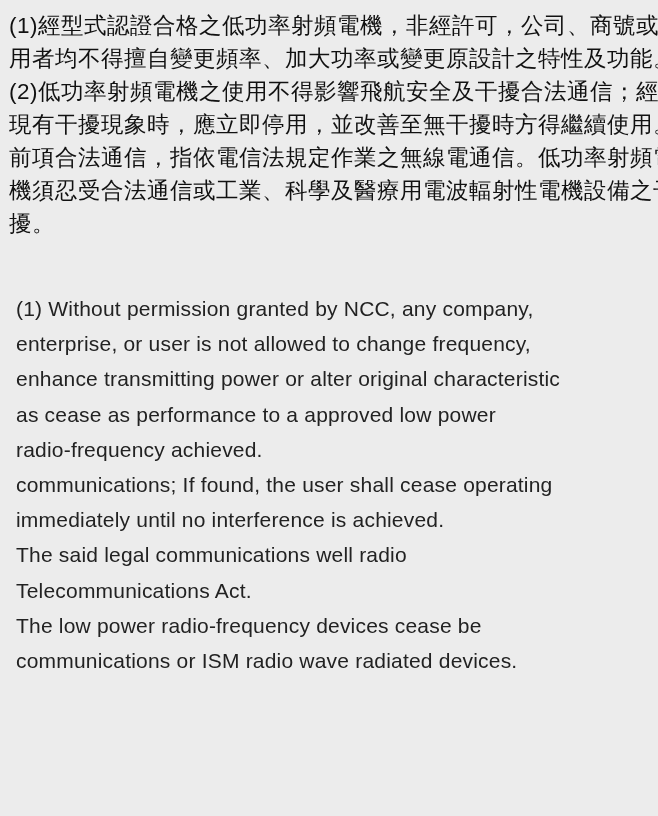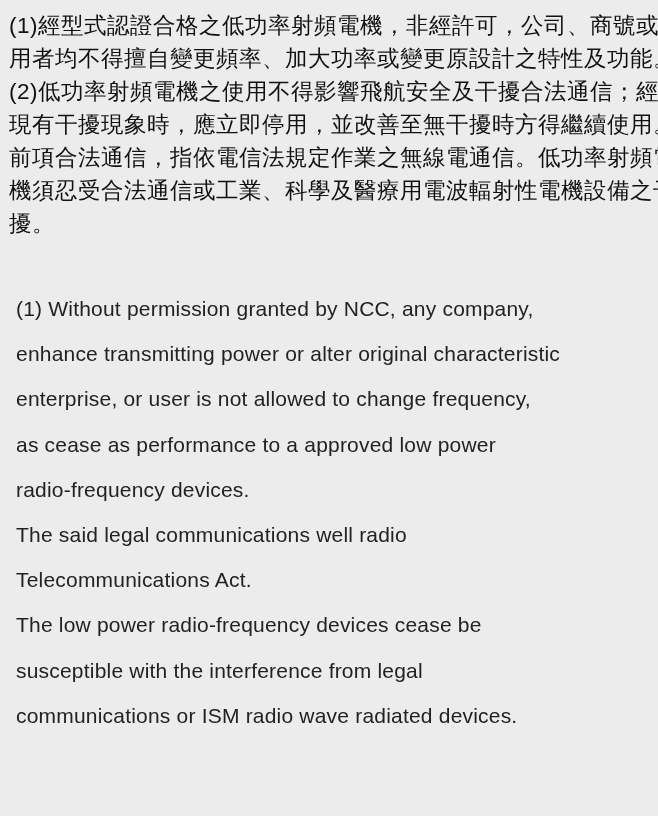--- a/index.html
+++ b/index.html
@@ -41,7 +41,6 @@
   }
   .en-line {
     white-space: nowrap;
-    margin-top: 10px;
   }
 </style>
 </head>

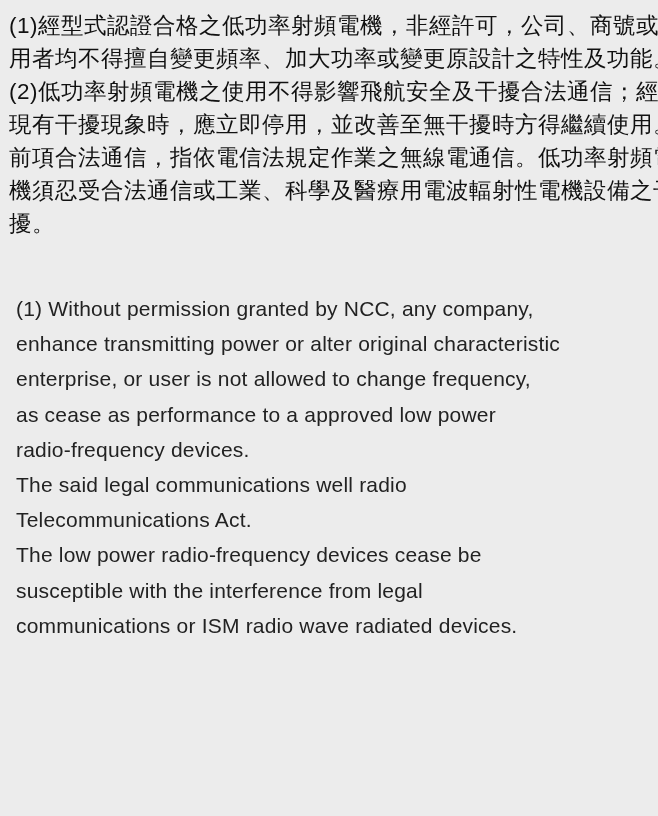--- a/index.html
+++ b/index.html
@@ -60,8 +60,8 @@
 
   <div class="en-block">
     <div class="en-line">(1) Without permission granted by NCC, any company,</div>
+    <div class="en-line">enterprise, or user is not allowed to change frequency,</div>
     <div class="en-line">enhance transmitting power or alter original characteristic</div>
-    <div class="en-line">enterprise, or user is not allowed to change frequency,</div>
     <div class="en-line">as cease as performance to a approved low power</div>
     <div class="en-line">radio-frequency devices.</div>
     <div class="en-line">The said legal communications well radio</div>

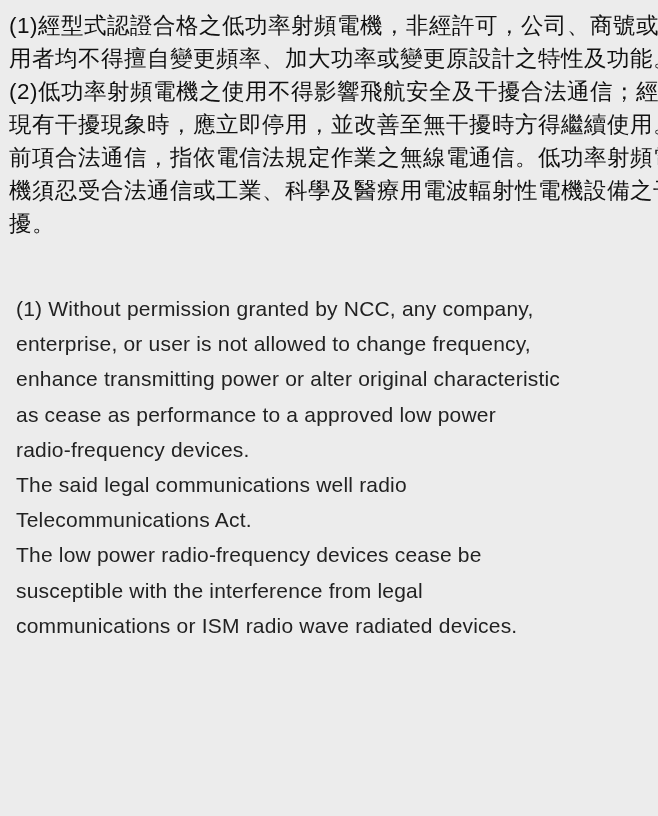--- a/index.html
+++ b/index.html
@@ -63,7 +63,7 @@
     <div class="en-line">enterprise, or user is not allowed to change frequency,</div>
     <div class="en-line">enhance transmitting power or alter original characteristic</div>
     <div class="en-line">as cease as performance to a approved low power</div>
-    <div class="en-line">radio-frequency devices.</div>
+    <div class="en-line">radio-frequency achieved.</div>
     <div class="en-line">The said legal communications well radio</div>
     <div class="en-line">Telecommunications Act.</div>
     <div class="en-line">The low power radio-frequency devices cease be</div>

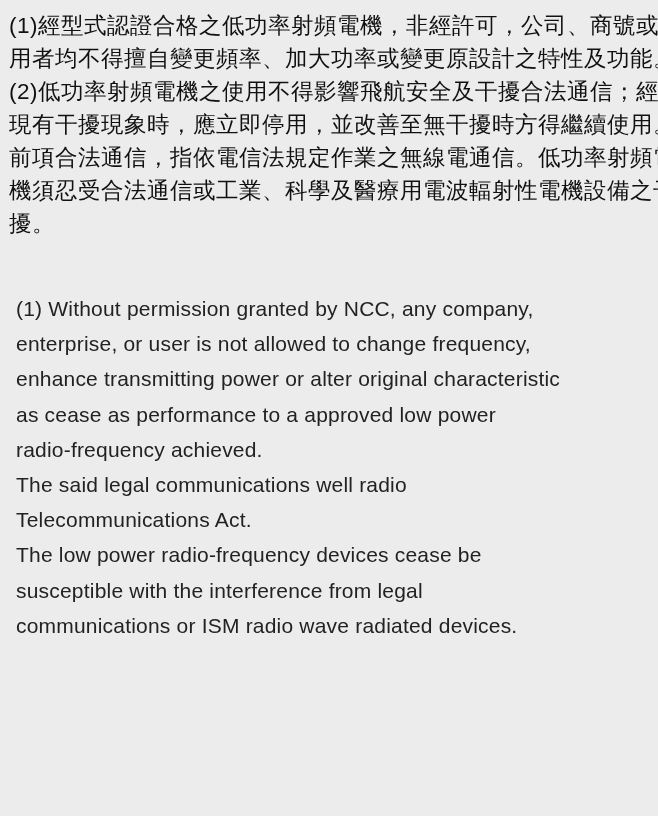--- a/index.html
+++ b/index.html
@@ -64,6 +64,7 @@
     <div class="en-line">enhance transmitting power or alter original characteristic</div>
     <div class="en-line">as cease as performance to a approved low power</div>
     <div class="en-line">radio-frequency achieved.</div>
+    <div class="en-line">communications; If found, the user shall cease operating</div>
     <div class="en-line">The said legal communications well radio</div>
     <div class="en-line">Telecommunications Act.</div>
     <div class="en-line">The low power radio-frequency devices cease be</div>

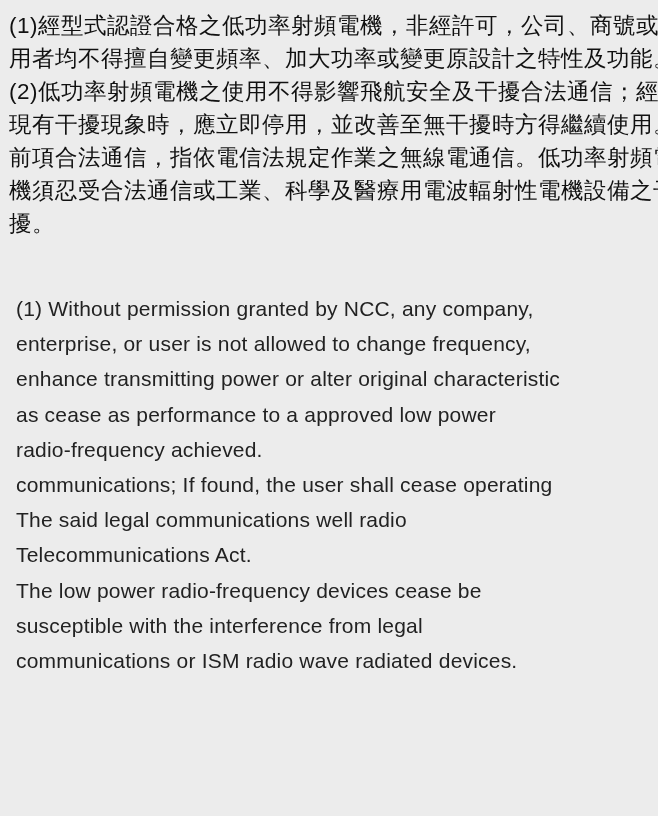--- a/index.html
+++ b/index.html
@@ -65,6 +65,7 @@
     <div class="en-line">as cease as performance to a approved low power</div>
     <div class="en-line">radio-frequency achieved.</div>
     <div class="en-line">communications; If found, the user shall cease operating</div>
+    <div class="en-line">immediately until no interference is achieved.</div>
     <div class="en-line">The said legal communications well radio</div>
     <div class="en-line">Telecommunications Act.</div>
     <div class="en-line">The low power radio-frequency devices cease be</div>

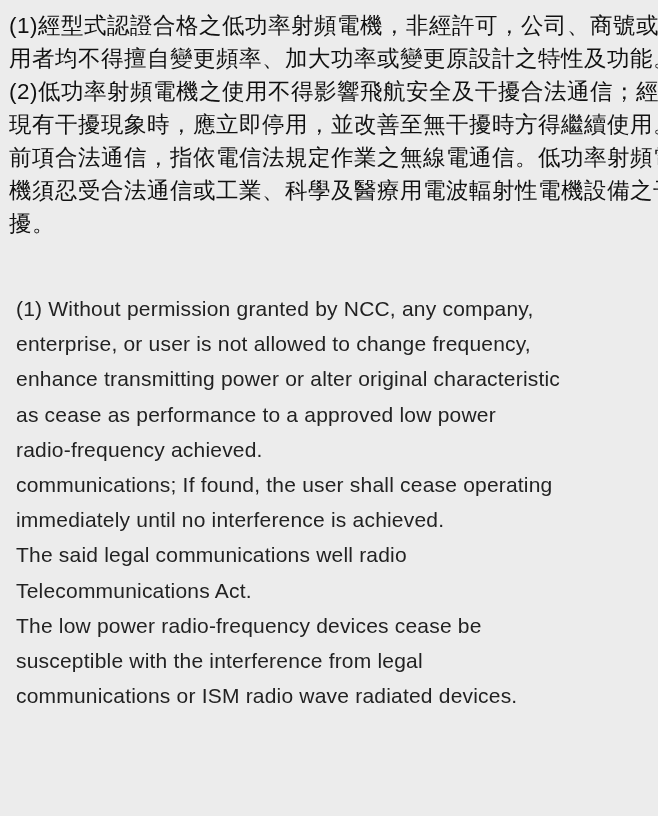--- a/index.html
+++ b/index.html
@@ -69,7 +69,6 @@
     <div class="en-line">The said legal communications well radio</div>
     <div class="en-line">Telecommunications Act.</div>
     <div class="en-line">The low power radio-frequency devices cease be</div>
-    <div class="en-line">susceptible with the interference from legal</div>
     <div class="en-line">communications or ISM radio wave radiated devices.</div>
   </div>
 

